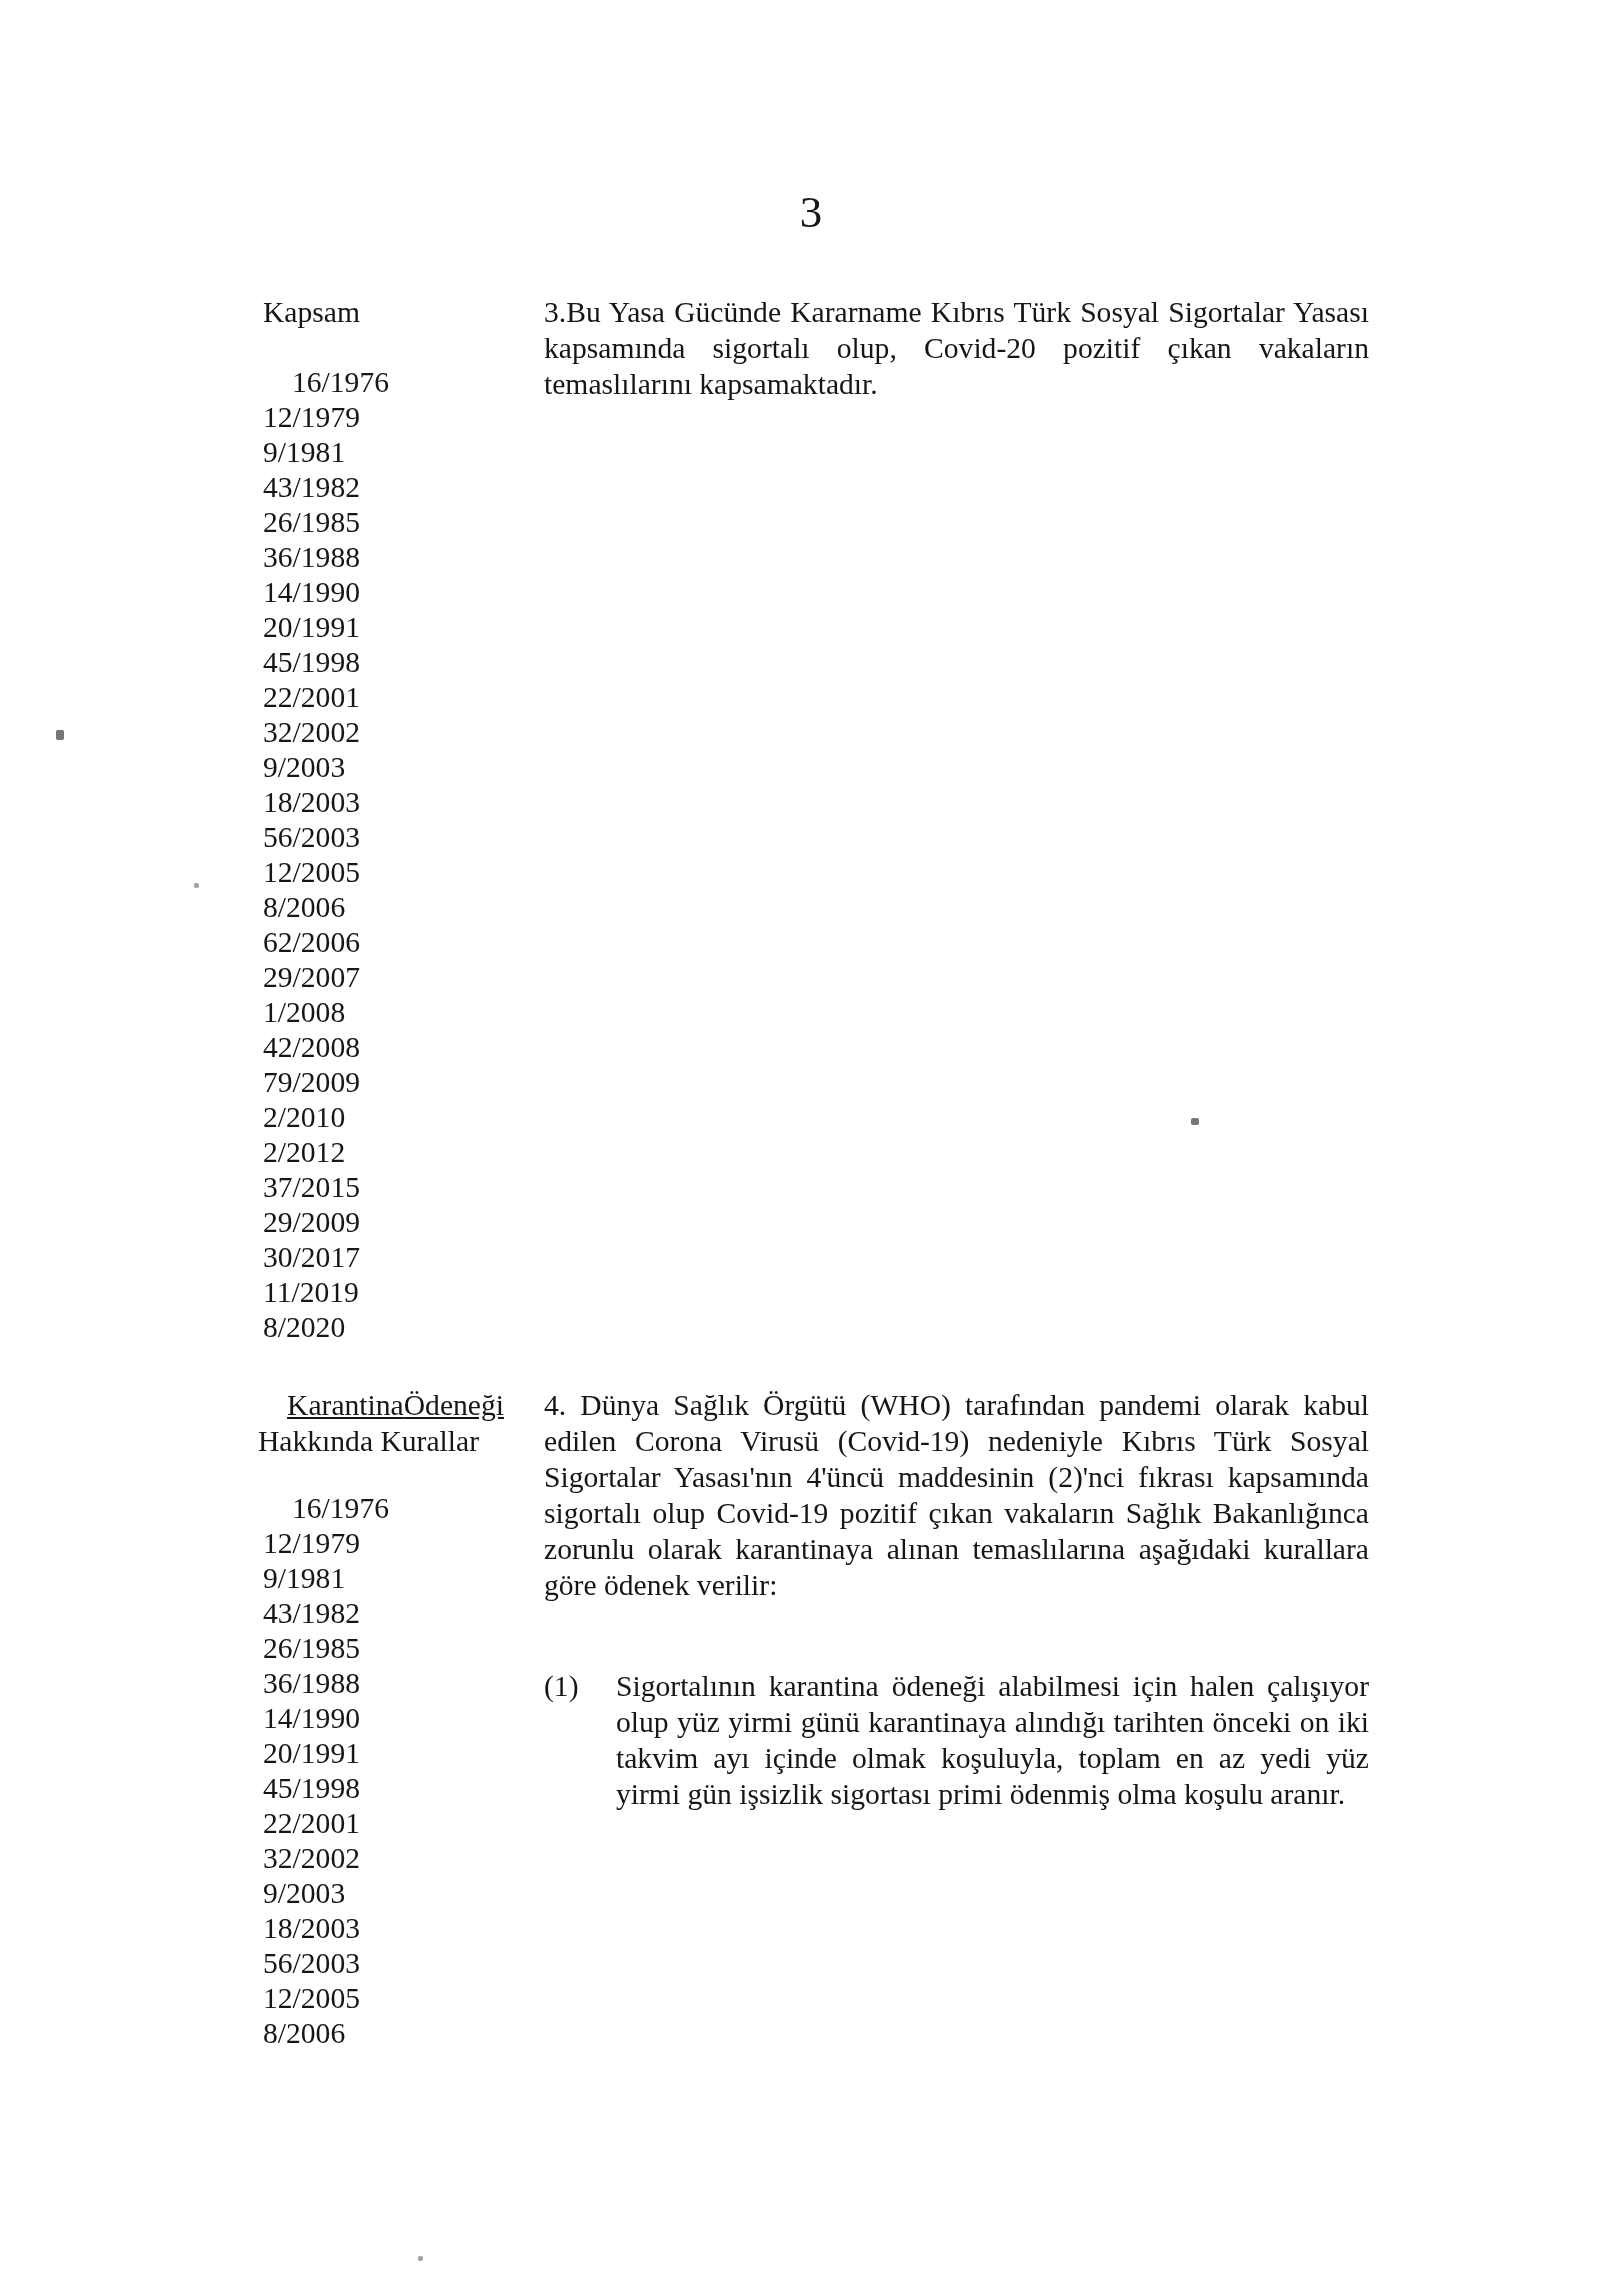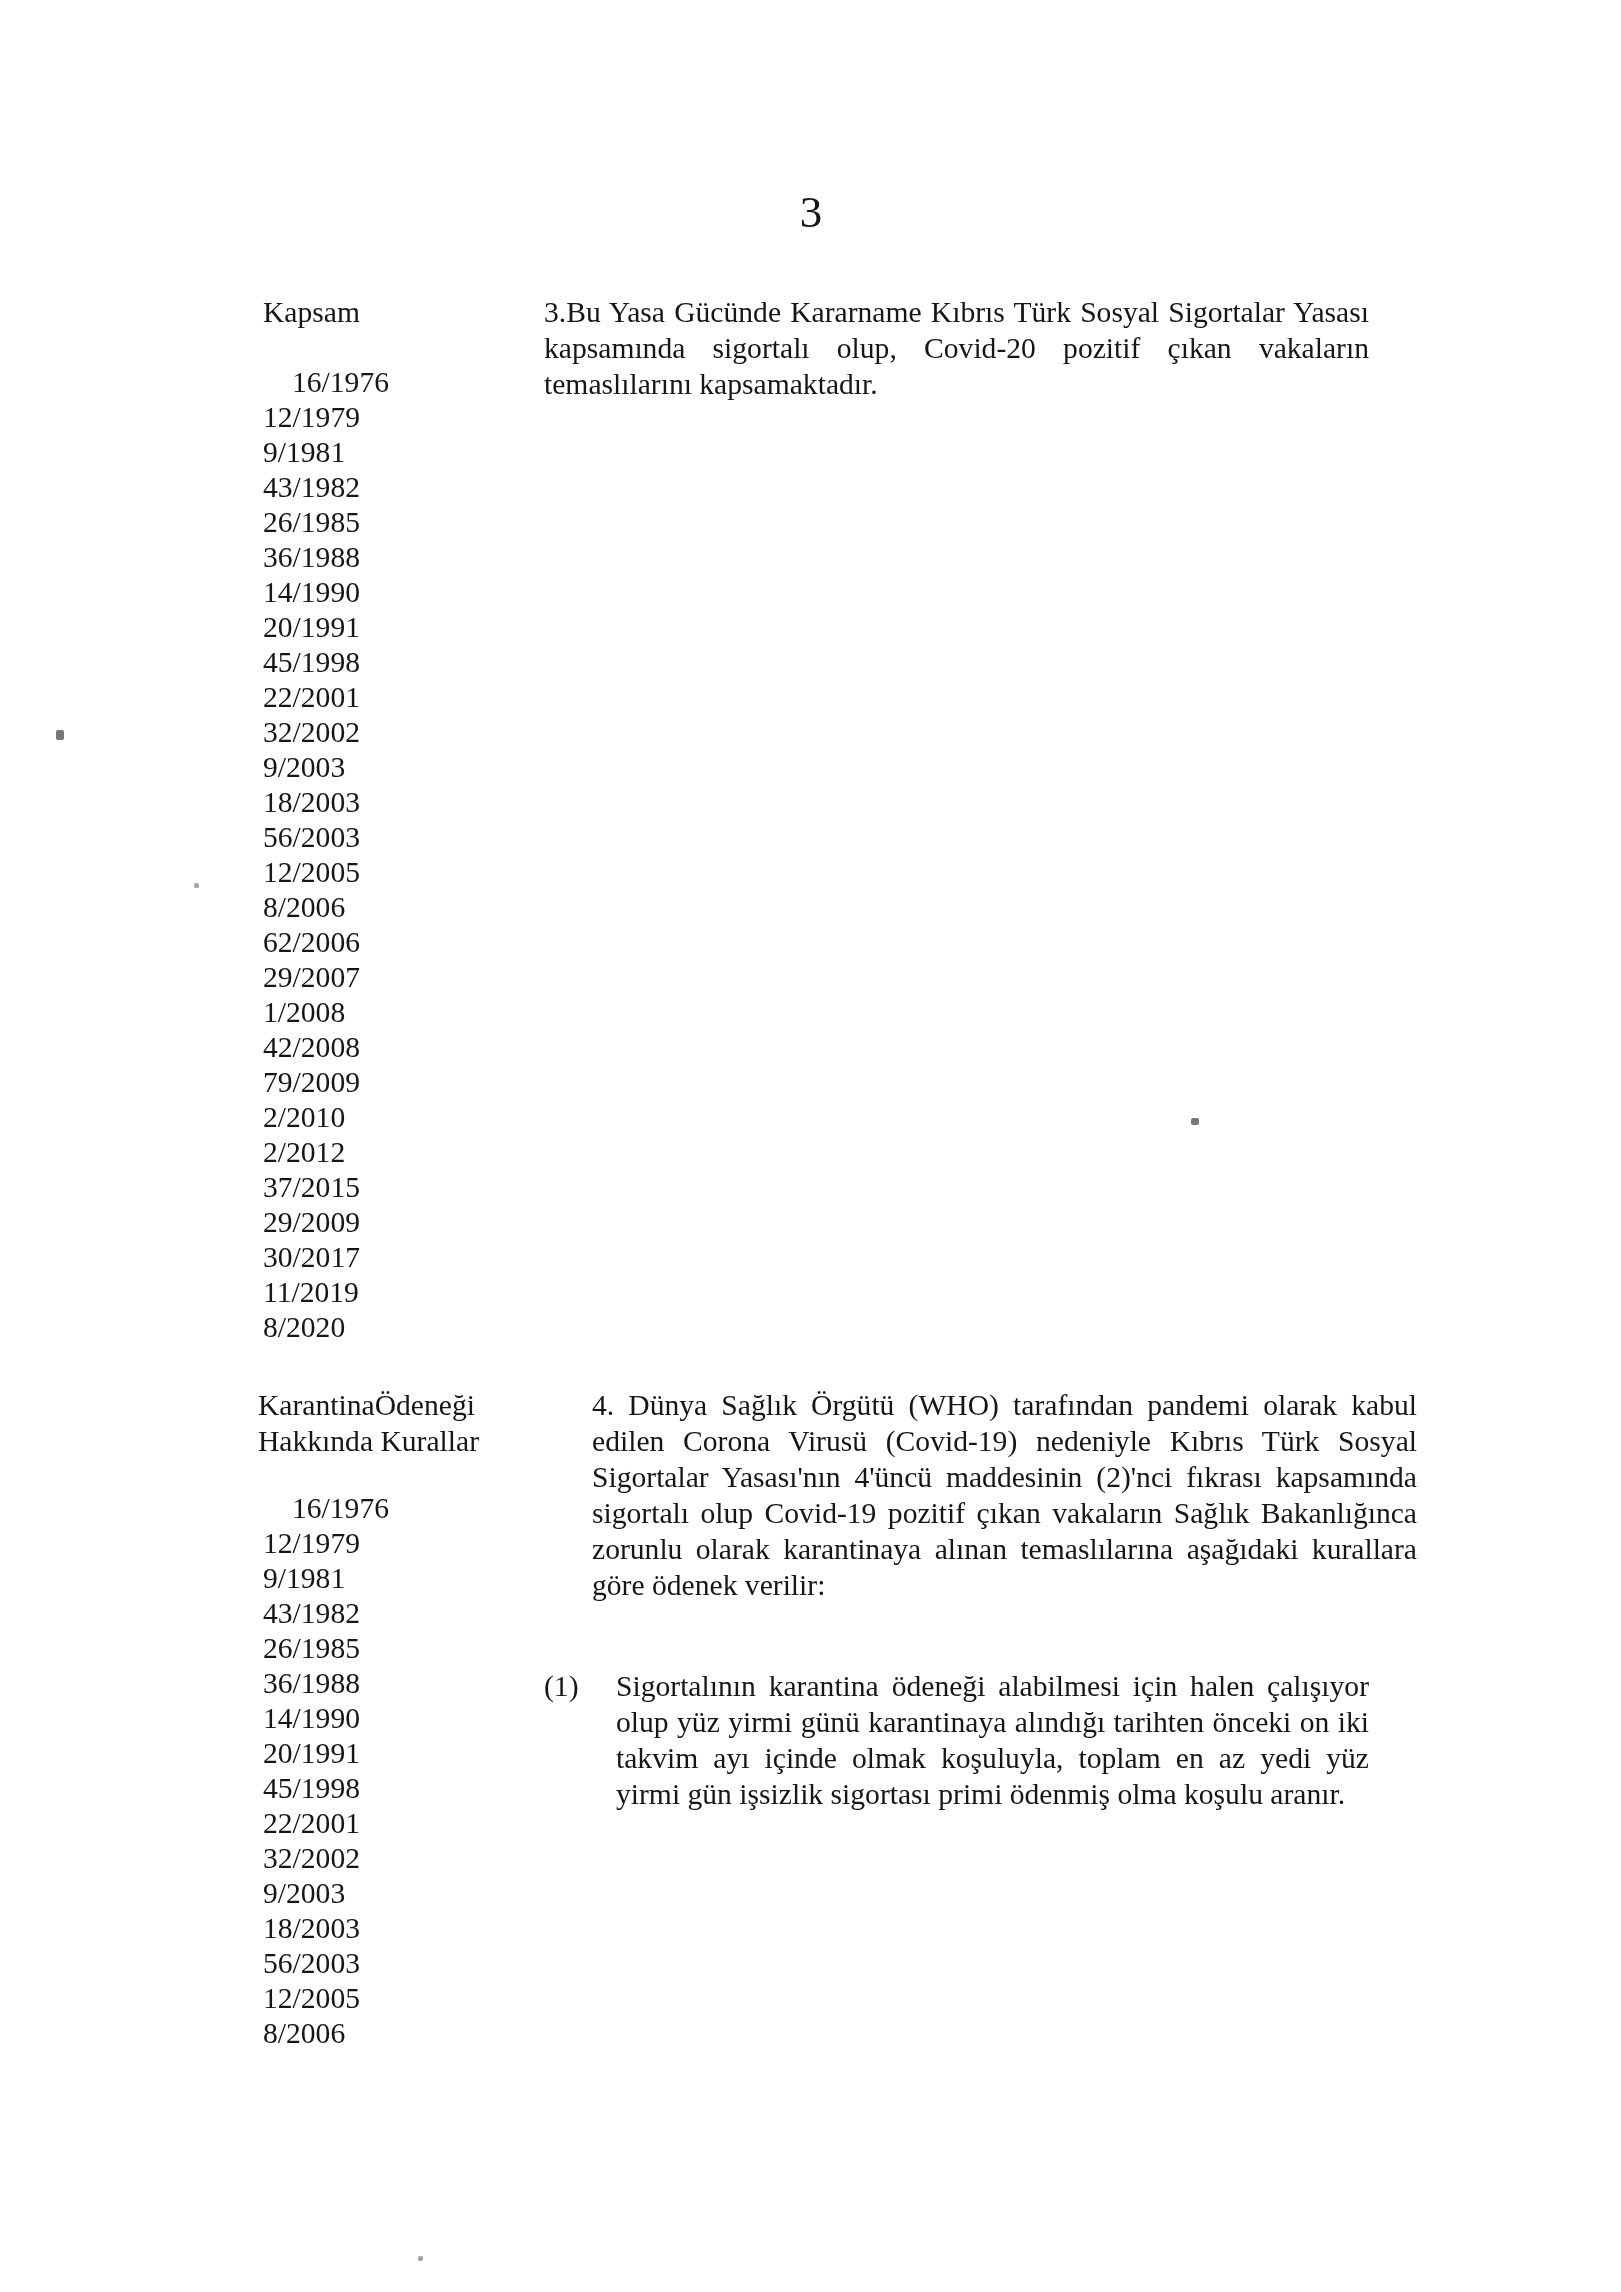--- a/index.html
+++ b/index.html
@@ -64,7 +64,8 @@
   }
   .k-label .row1 {
     display: flex;
-    justify-content: flex-start;
+    justify-content: flex-end;
+    text-decoration: underline;
   }
   .numbered-item {
     position: absolute;

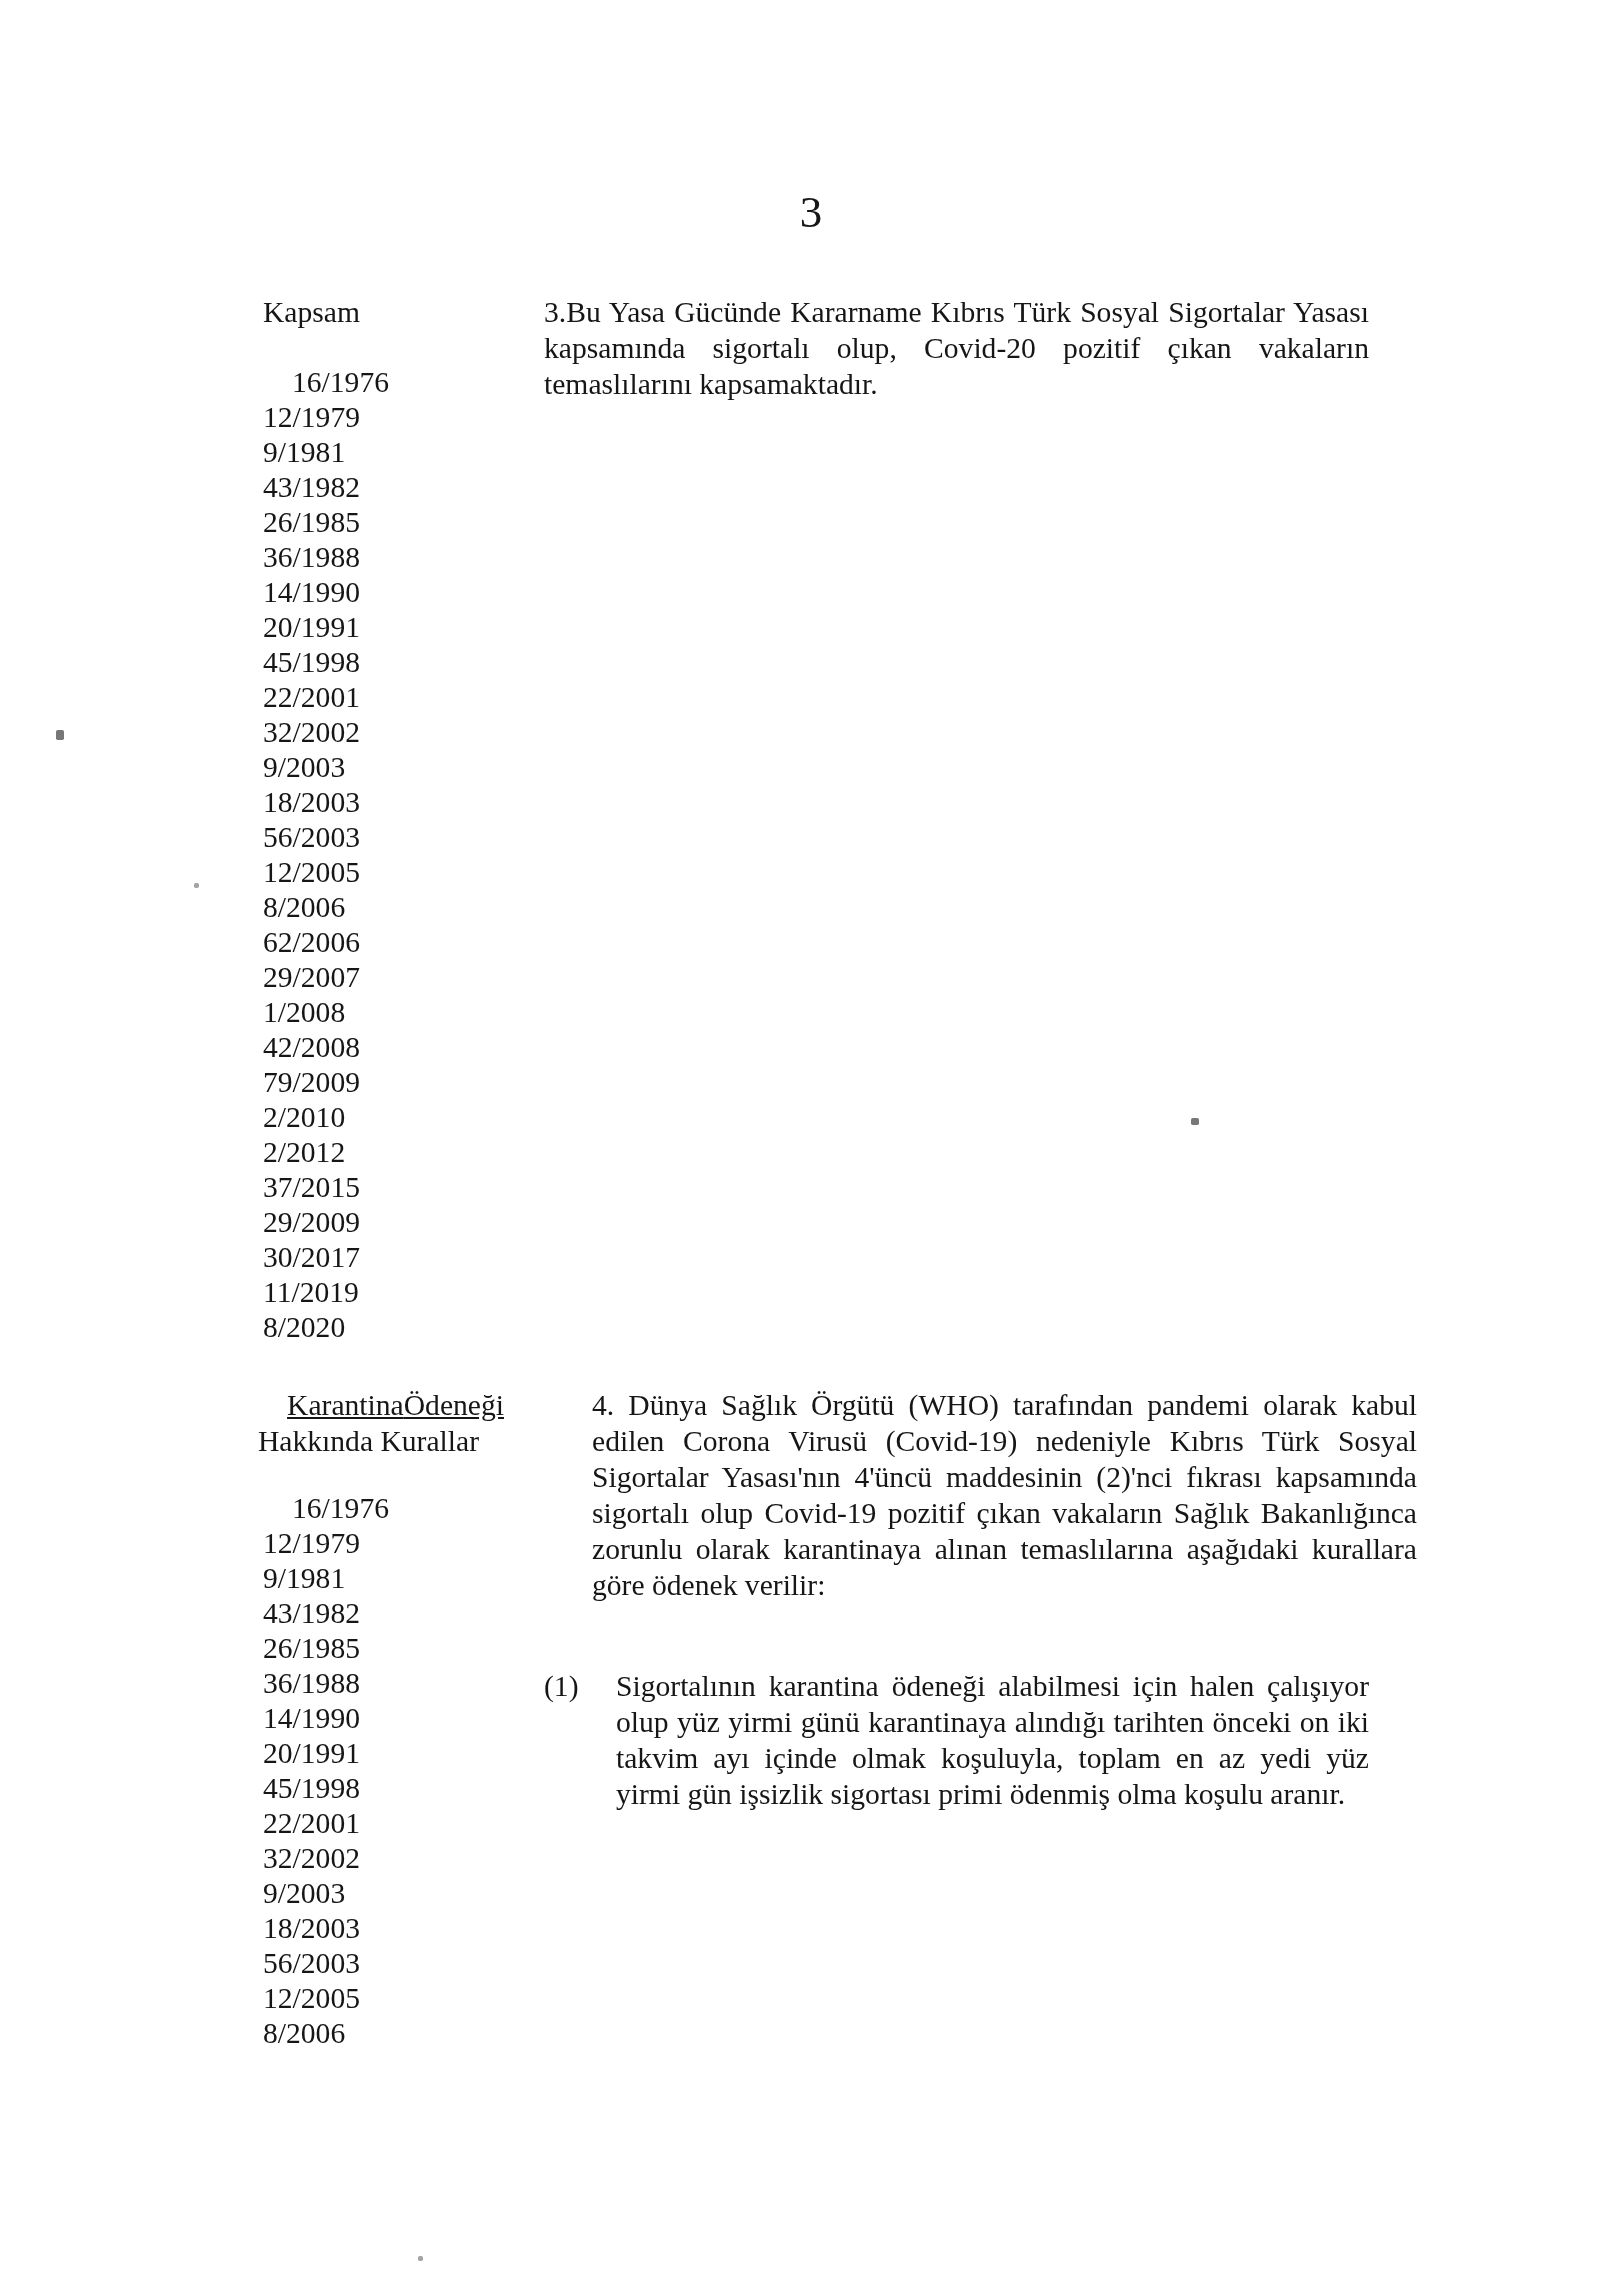--- a/index.html
+++ b/index.html
@@ -53,7 +53,7 @@
     text-align: justify;
   }
   #para3 { top: 294px; }
-  #para4 { top: 1387px; margin-left: 48px; }
+  #para4 { top: 1387px; }
   .k-label {
     position: absolute;
     left: 258px;

